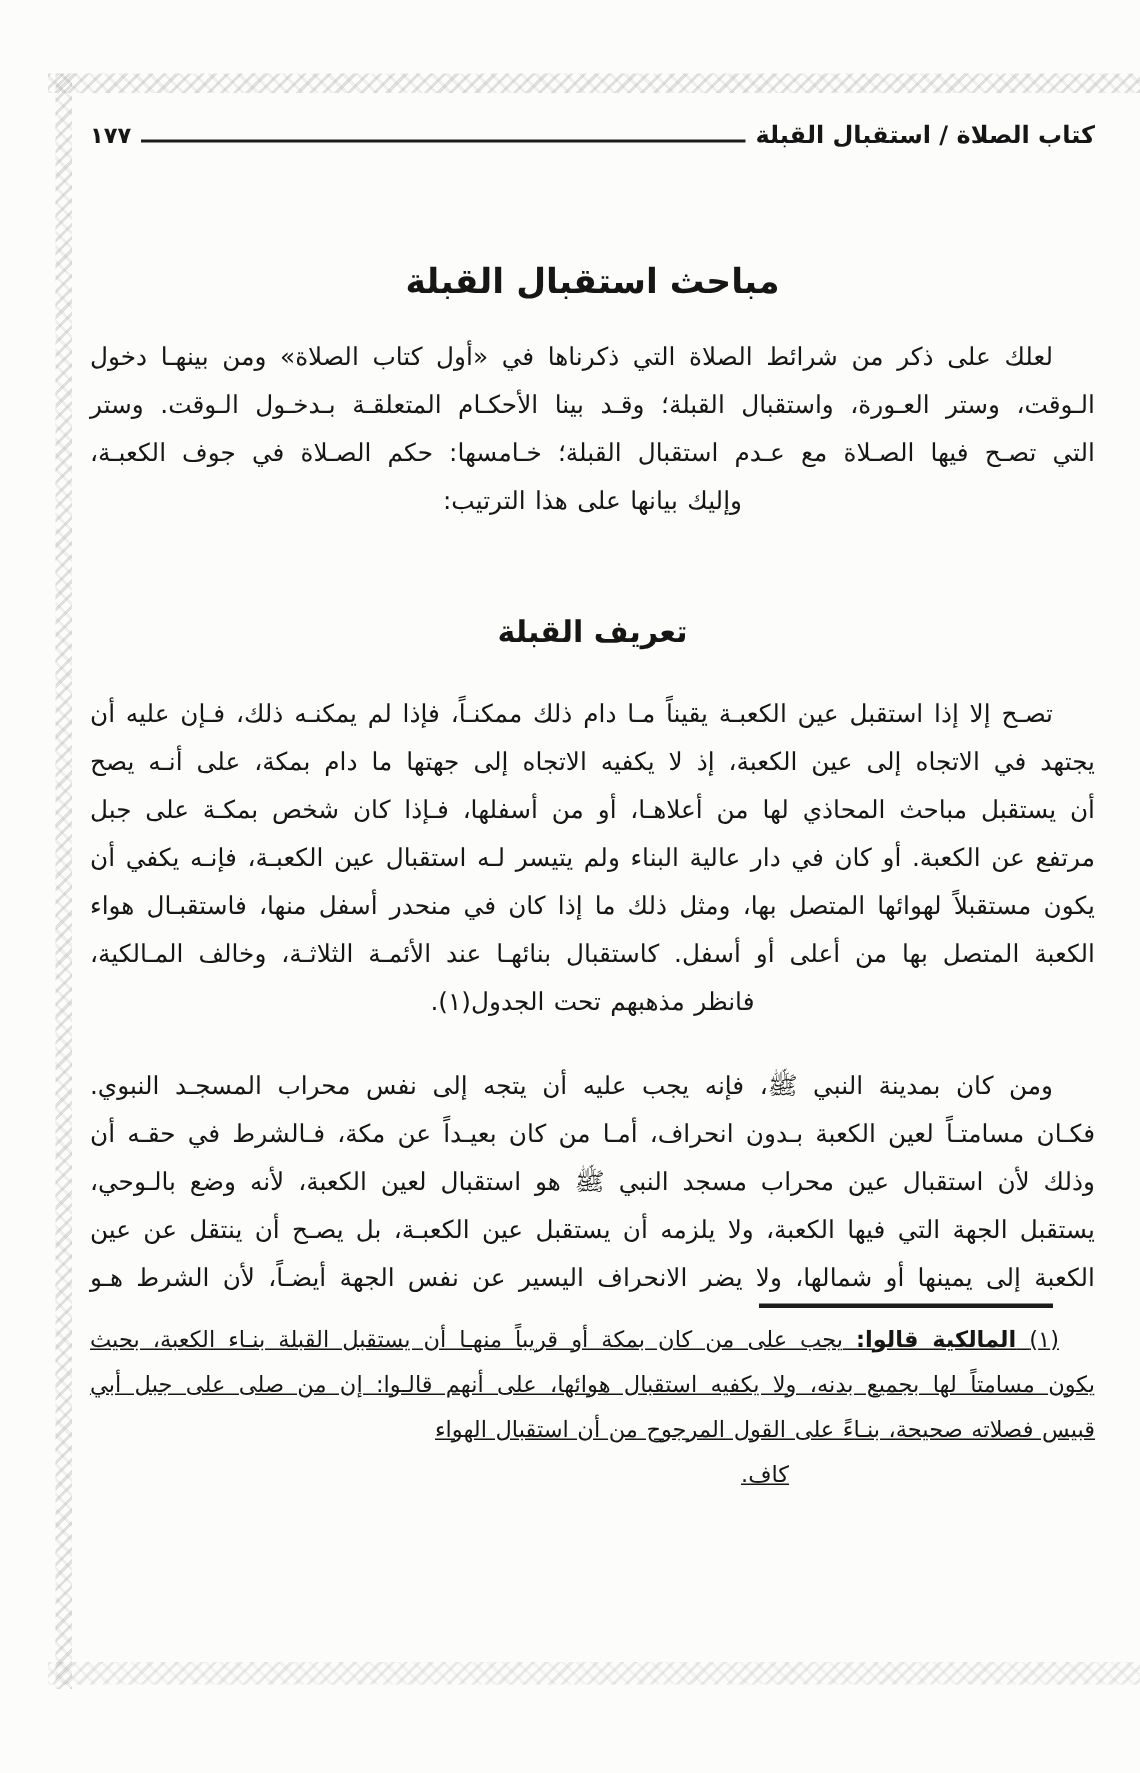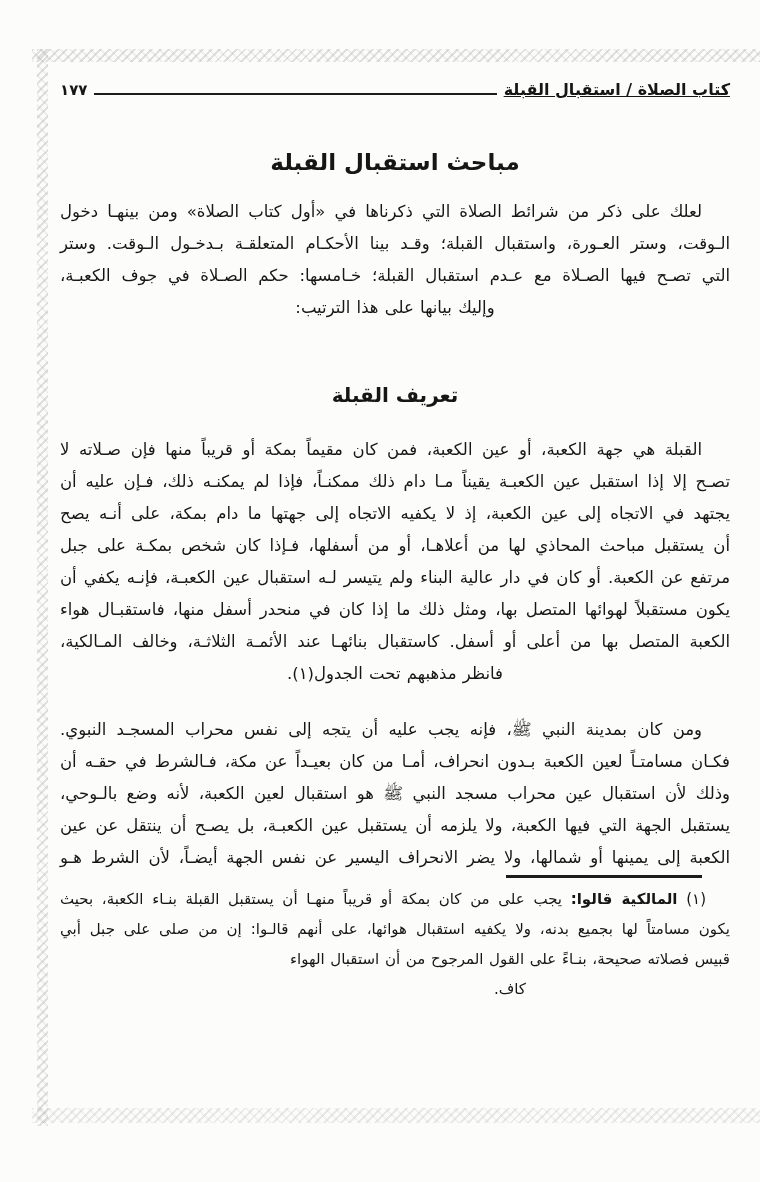--- a/index.html
+++ b/index.html
@@ -42,7 +42,7 @@
     gap: 7px;
     font-weight: bold;
   }
-  .head-title { font-size: 16px; white-space: nowrap; letter-spacing: .2px; text-decoration: underline; }
+  .head-title { font-size: 16px; white-space: nowrap; letter-spacing: .2px; }
   .head-rule  { flex: 1; border-bottom: 2.5px solid #1c1c1c; margin-bottom: 4px; }
   .page-num   { font-size: 15px; white-space: nowrap; }
 

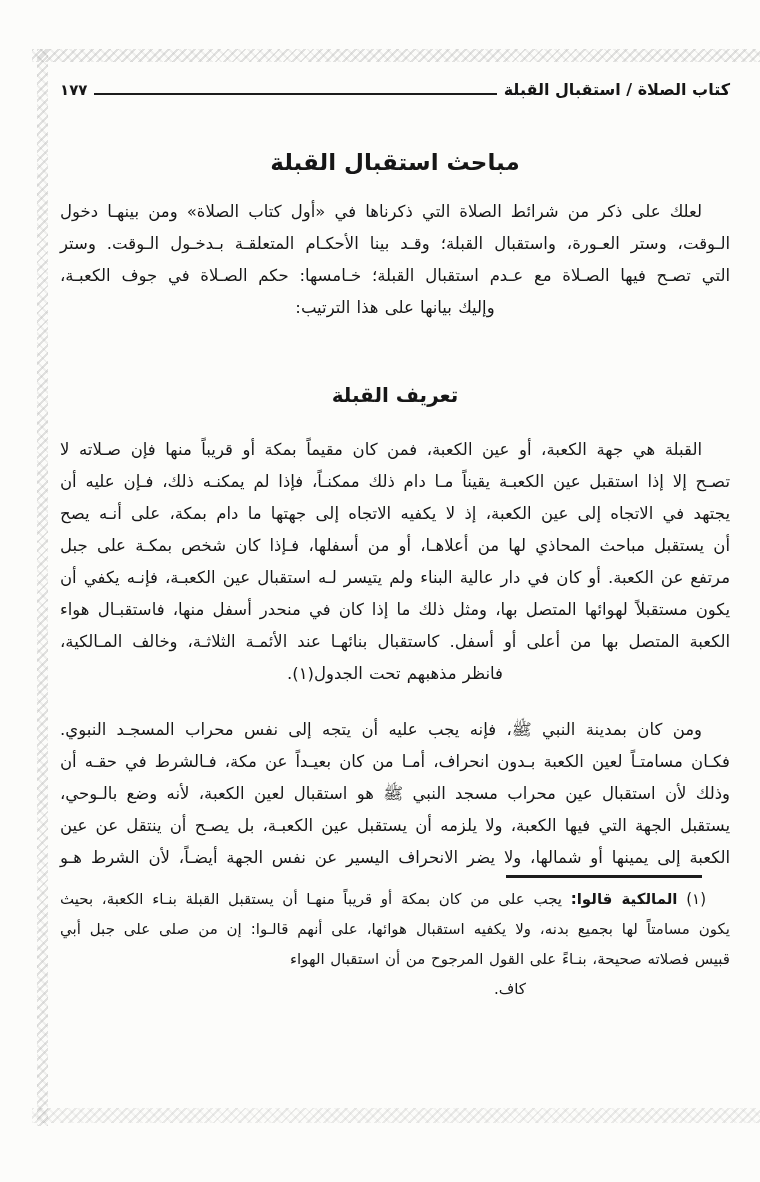--- a/index.html
+++ b/index.html
@@ -47,7 +47,7 @@
   .page-num   { font-size: 15px; white-space: nowrap; }
 
   .main-title {
-    margin: 46px 0 0 0;
+    margin: 72px 0 0 0;
     font-size: 23px;
     line-height: 34px;
     font-weight: bold;

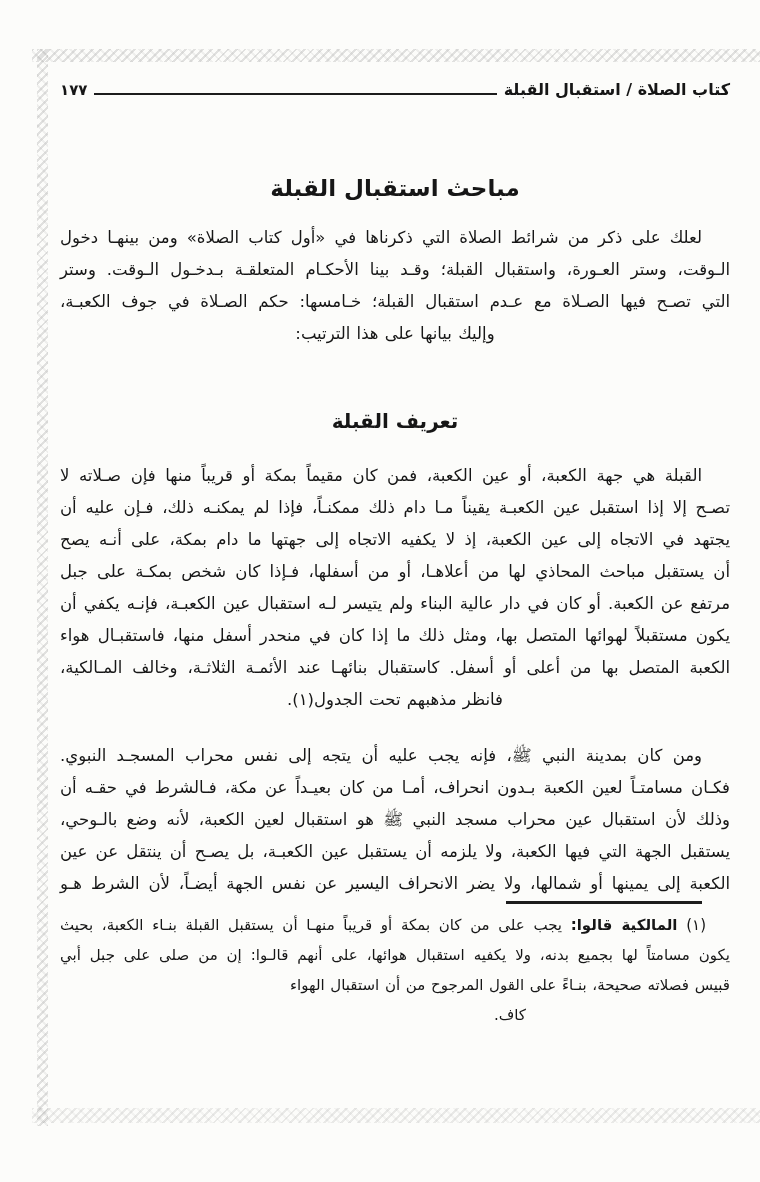--- a/index.html
+++ b/index.html
@@ -124,7 +124,6 @@
     <h2 class="section-heading">تعريف القبلة</h2>
 
     <div class="para para-gap center-last">
-        <div class="line">القبلة هي جهة الكعبة، أو عين الكعبة، فمن كان مقيماً بمكة أو قريباً منها فإن صـلاته لا</div>
         <div class="line">تصـح إلا إذا استقبل عين الكعبـة يقيناً مـا دام ذلك ممكنـاً، فإذا لم يمكنـه ذلك، فـإن عليه أن</div>
         <div class="line">يجتهد في الاتجاه إلى عين الكعبة، إذ لا يكفيه الاتجاه إلى جهتها ما دام بمكة، على أنـه يصح</div>
         <div class="line">أن يستقبل مباحث المحاذي لها من أعلاهـا، أو من أسفلها، فـإذا كان شخص بمكـة على جبل</div>

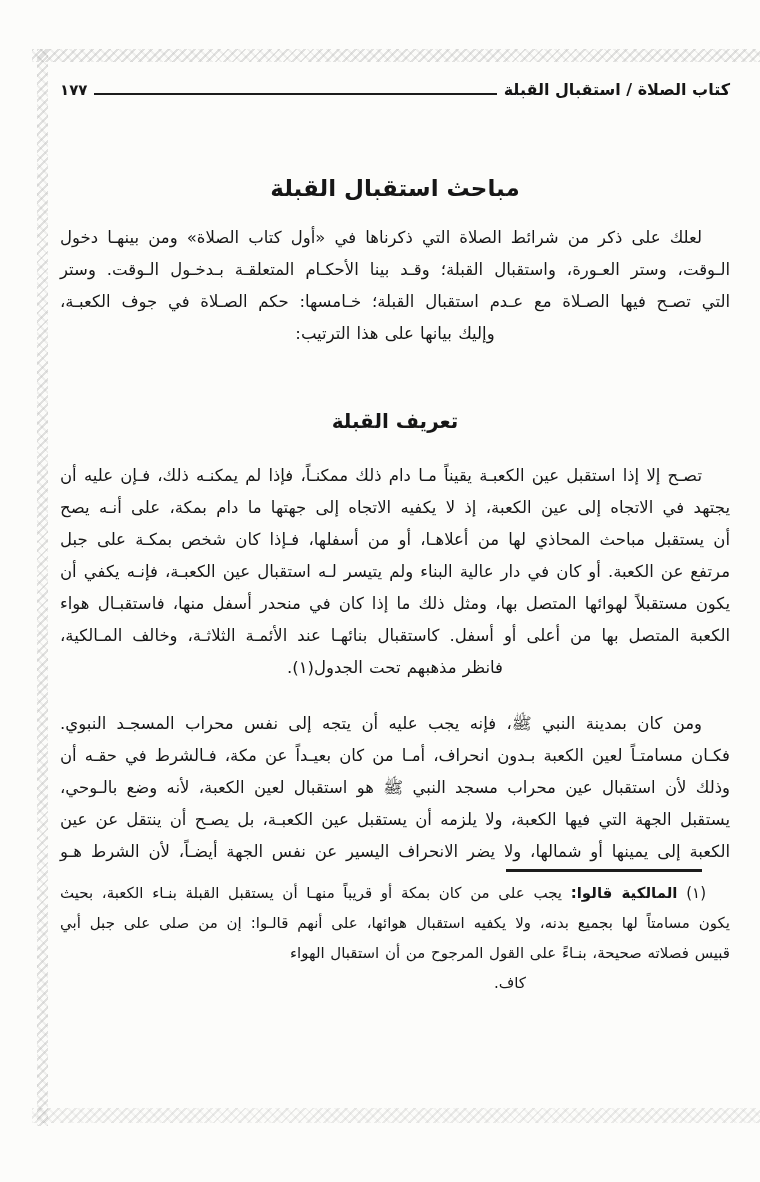--- a/index.html
+++ b/index.html
@@ -75,7 +75,7 @@
   .center-last .line:last-child { text-align-last: center; }
 
   
-  .footnote { margin-top: 1px; font-size: 15px; line-height: 30px; }
+  .footnote { margin-top: 1px; font-size: 15px; line-height: 30px; text-decoration: underline; }
   .fn-rule {
     width: 196px;
     height: 2.5px;

